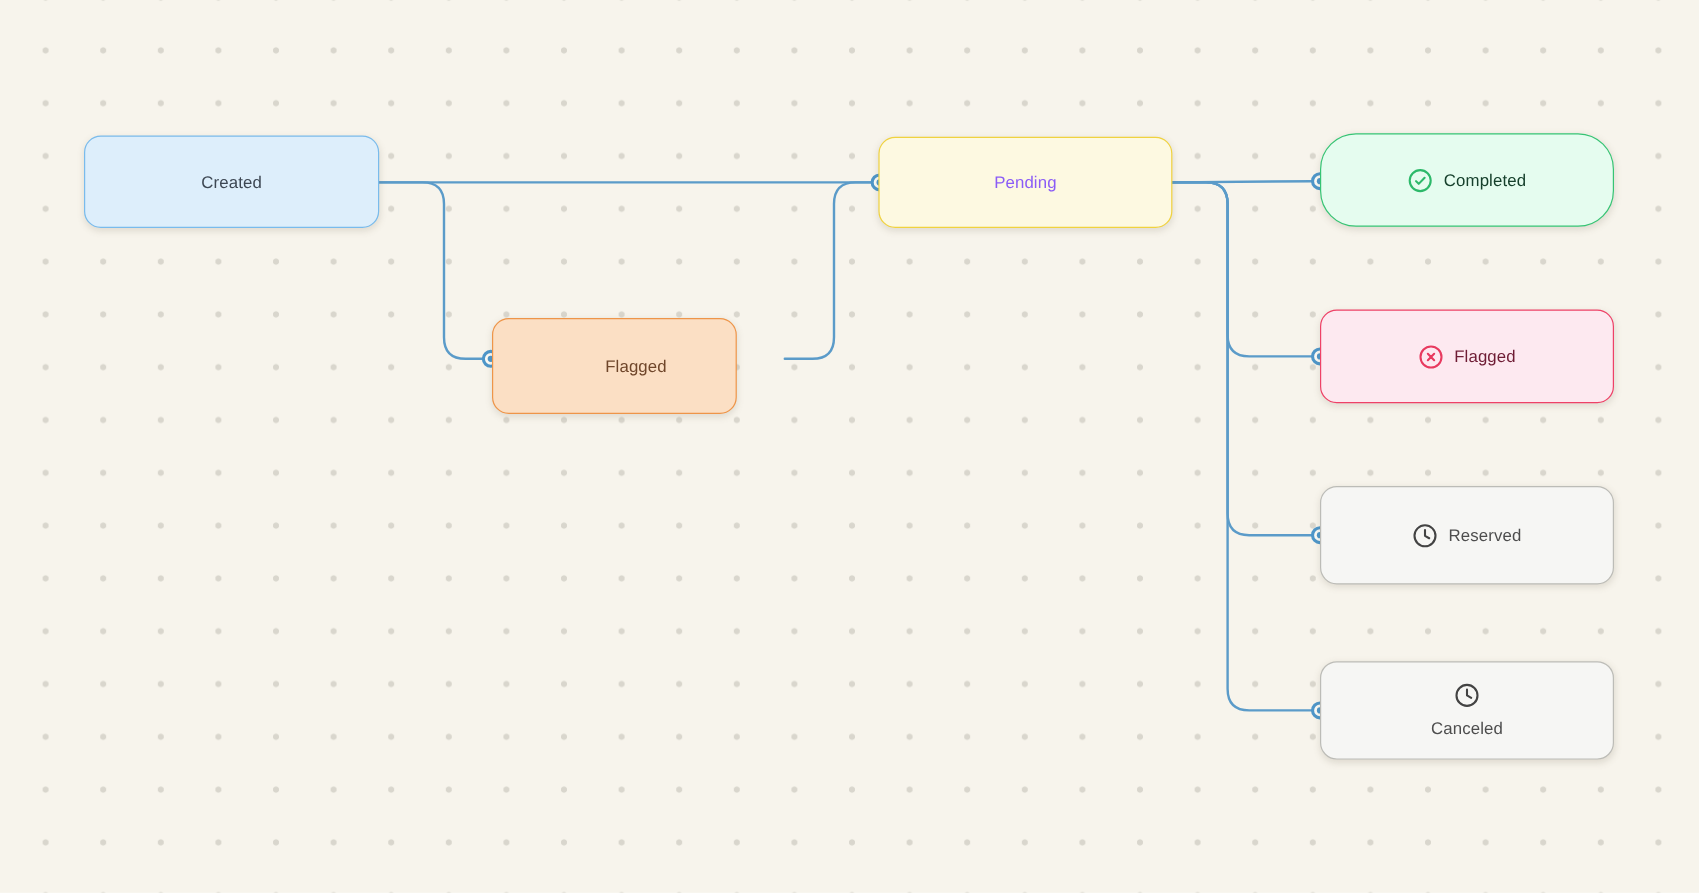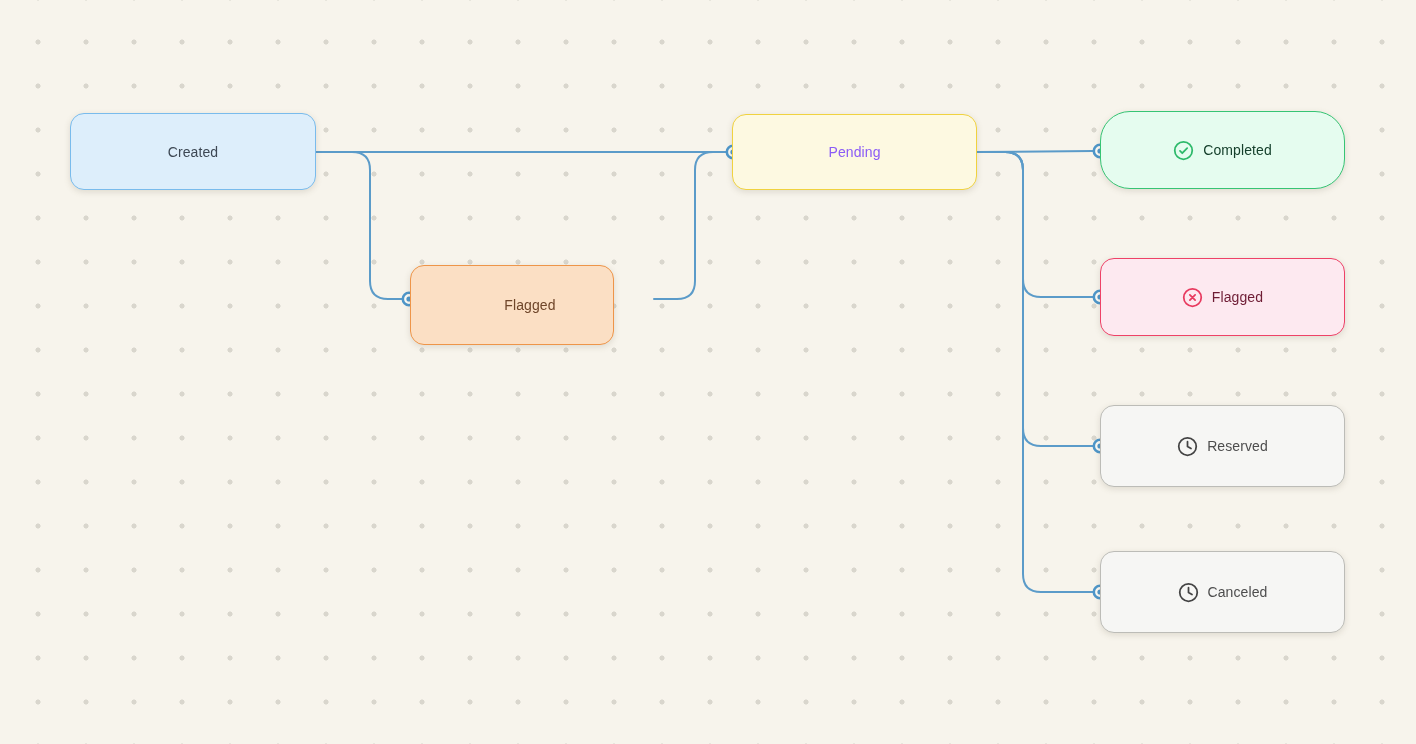--- a/index.html
+++ b/index.html
@@ -106,7 +106,7 @@
         </svg>
         <span>Reserved</span>
       </div>
-      <div class="node" style="left: 1100px; top: 551px; width: 245px; height: 82px; background: rgb(246, 246, 244); border-color: rgb(188, 188, 183); color: rgb(77, 77, 77);">
+      <div class="node" style="left: 1100px; top: 551px; width: 245px; height: 82px; background: rgb(246, 246, 244); border-color: rgb(188, 188, 183); color: rgb(77, 77, 77); flex-direction: column;">
         <svg class="icon-svg" width="21" height="21" viewBox="0 0 24 24" fill="none" stroke="#434343" stroke-width="2" stroke-linecap="round" stroke-linejoin="round">
           <circle cx="12" cy="12" r="10"></circle>
           <path d="M12 6.5v5.5l4 2.3"></path>

